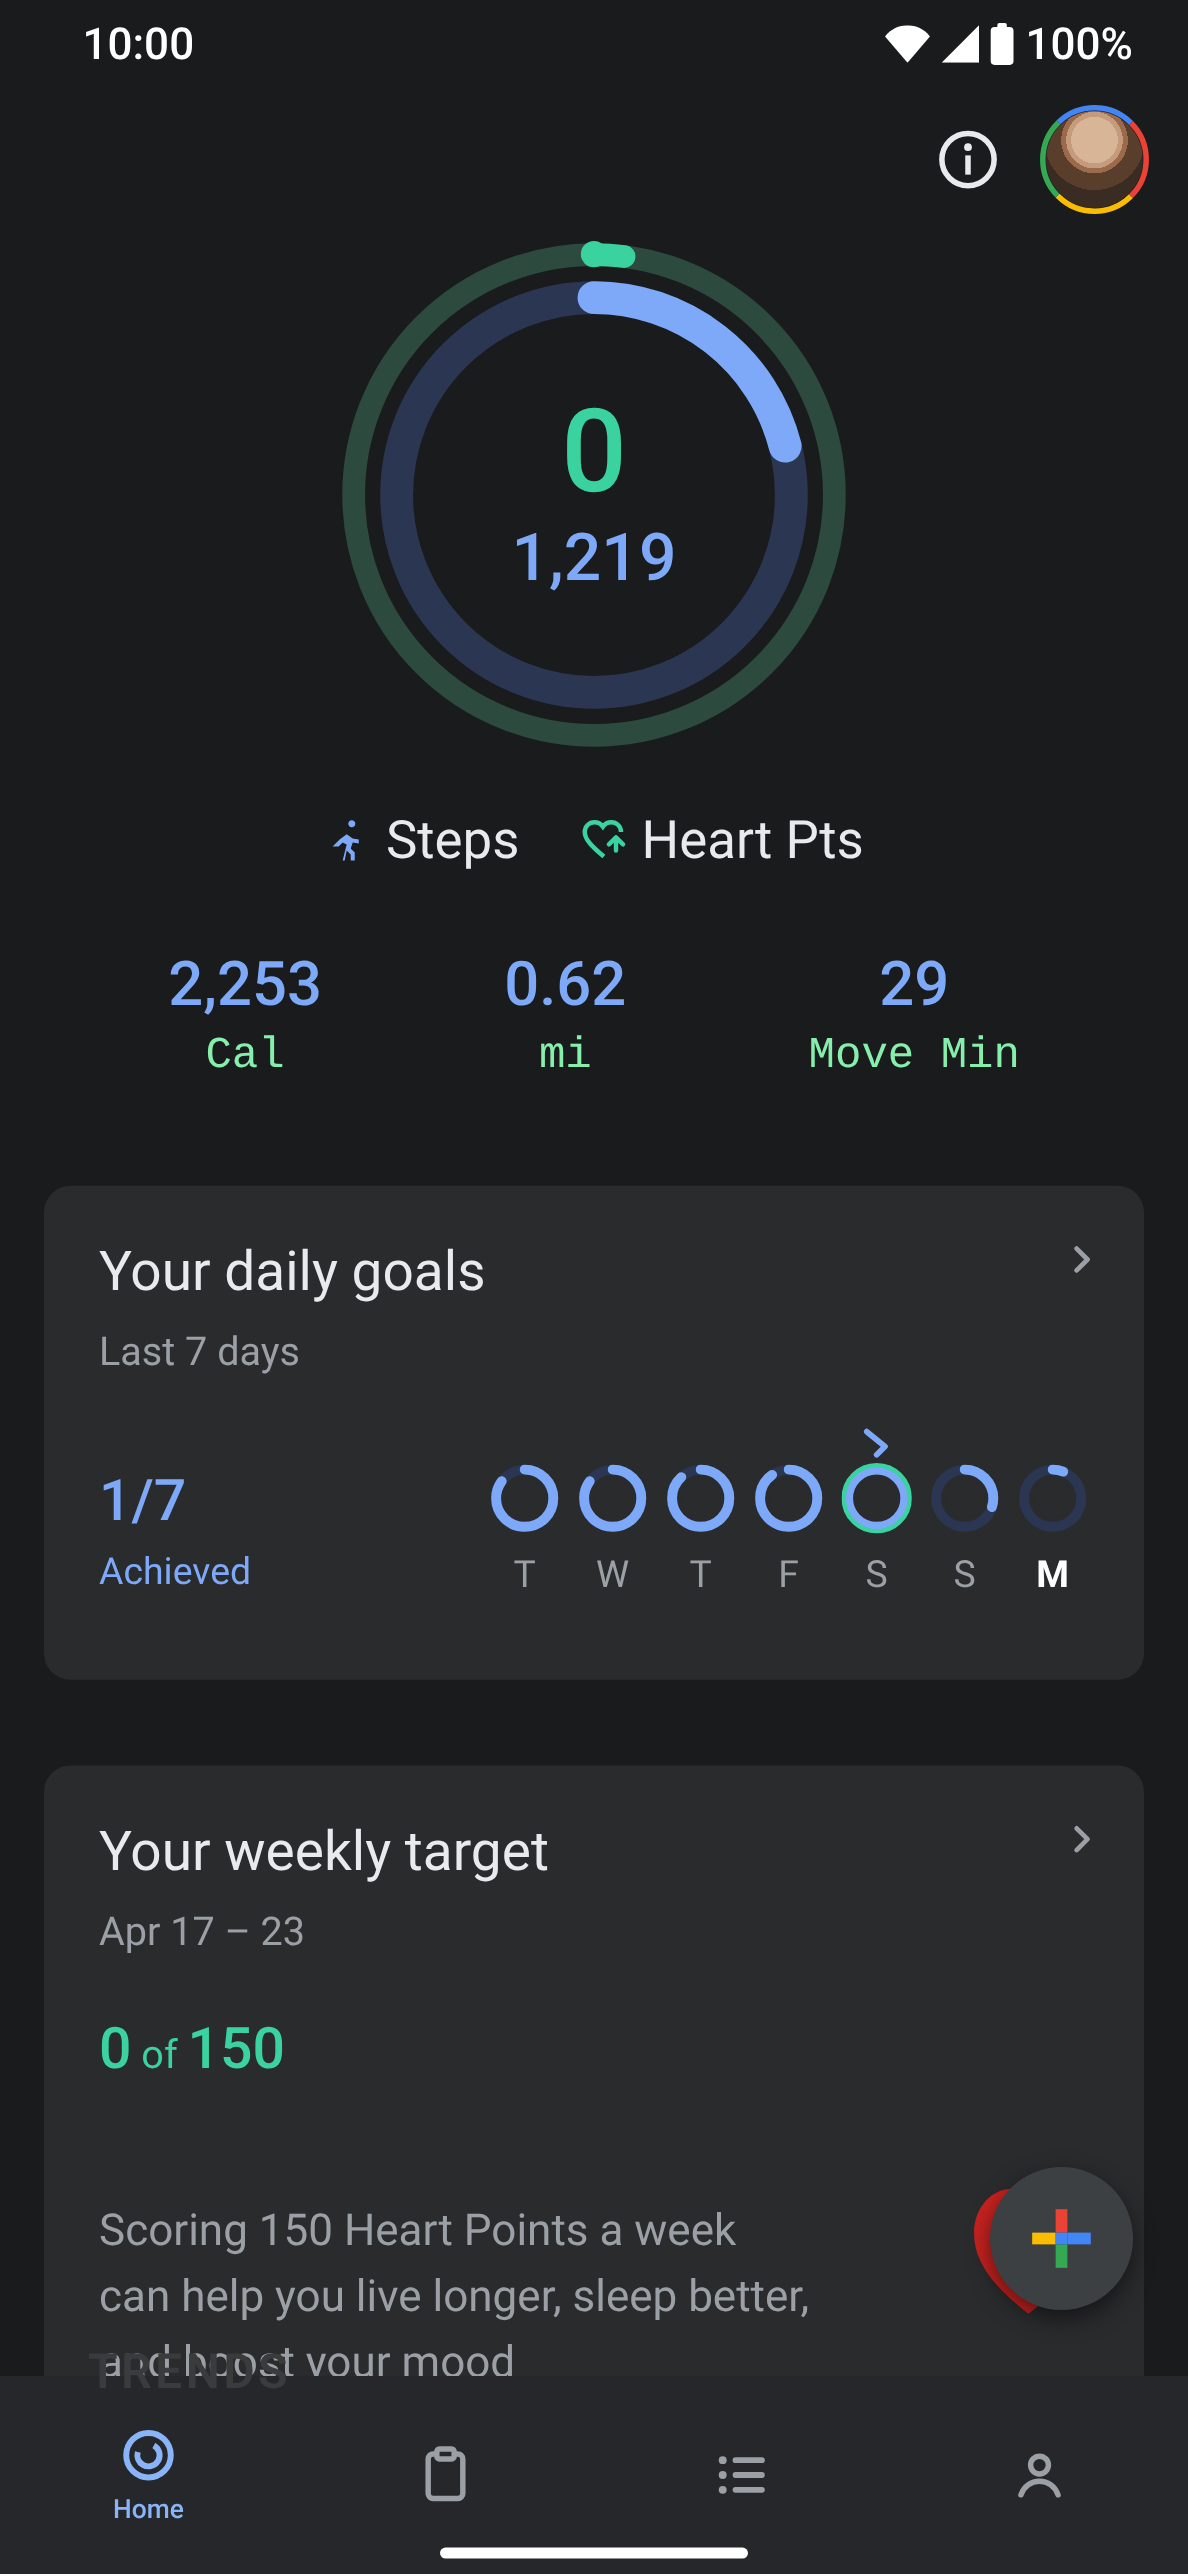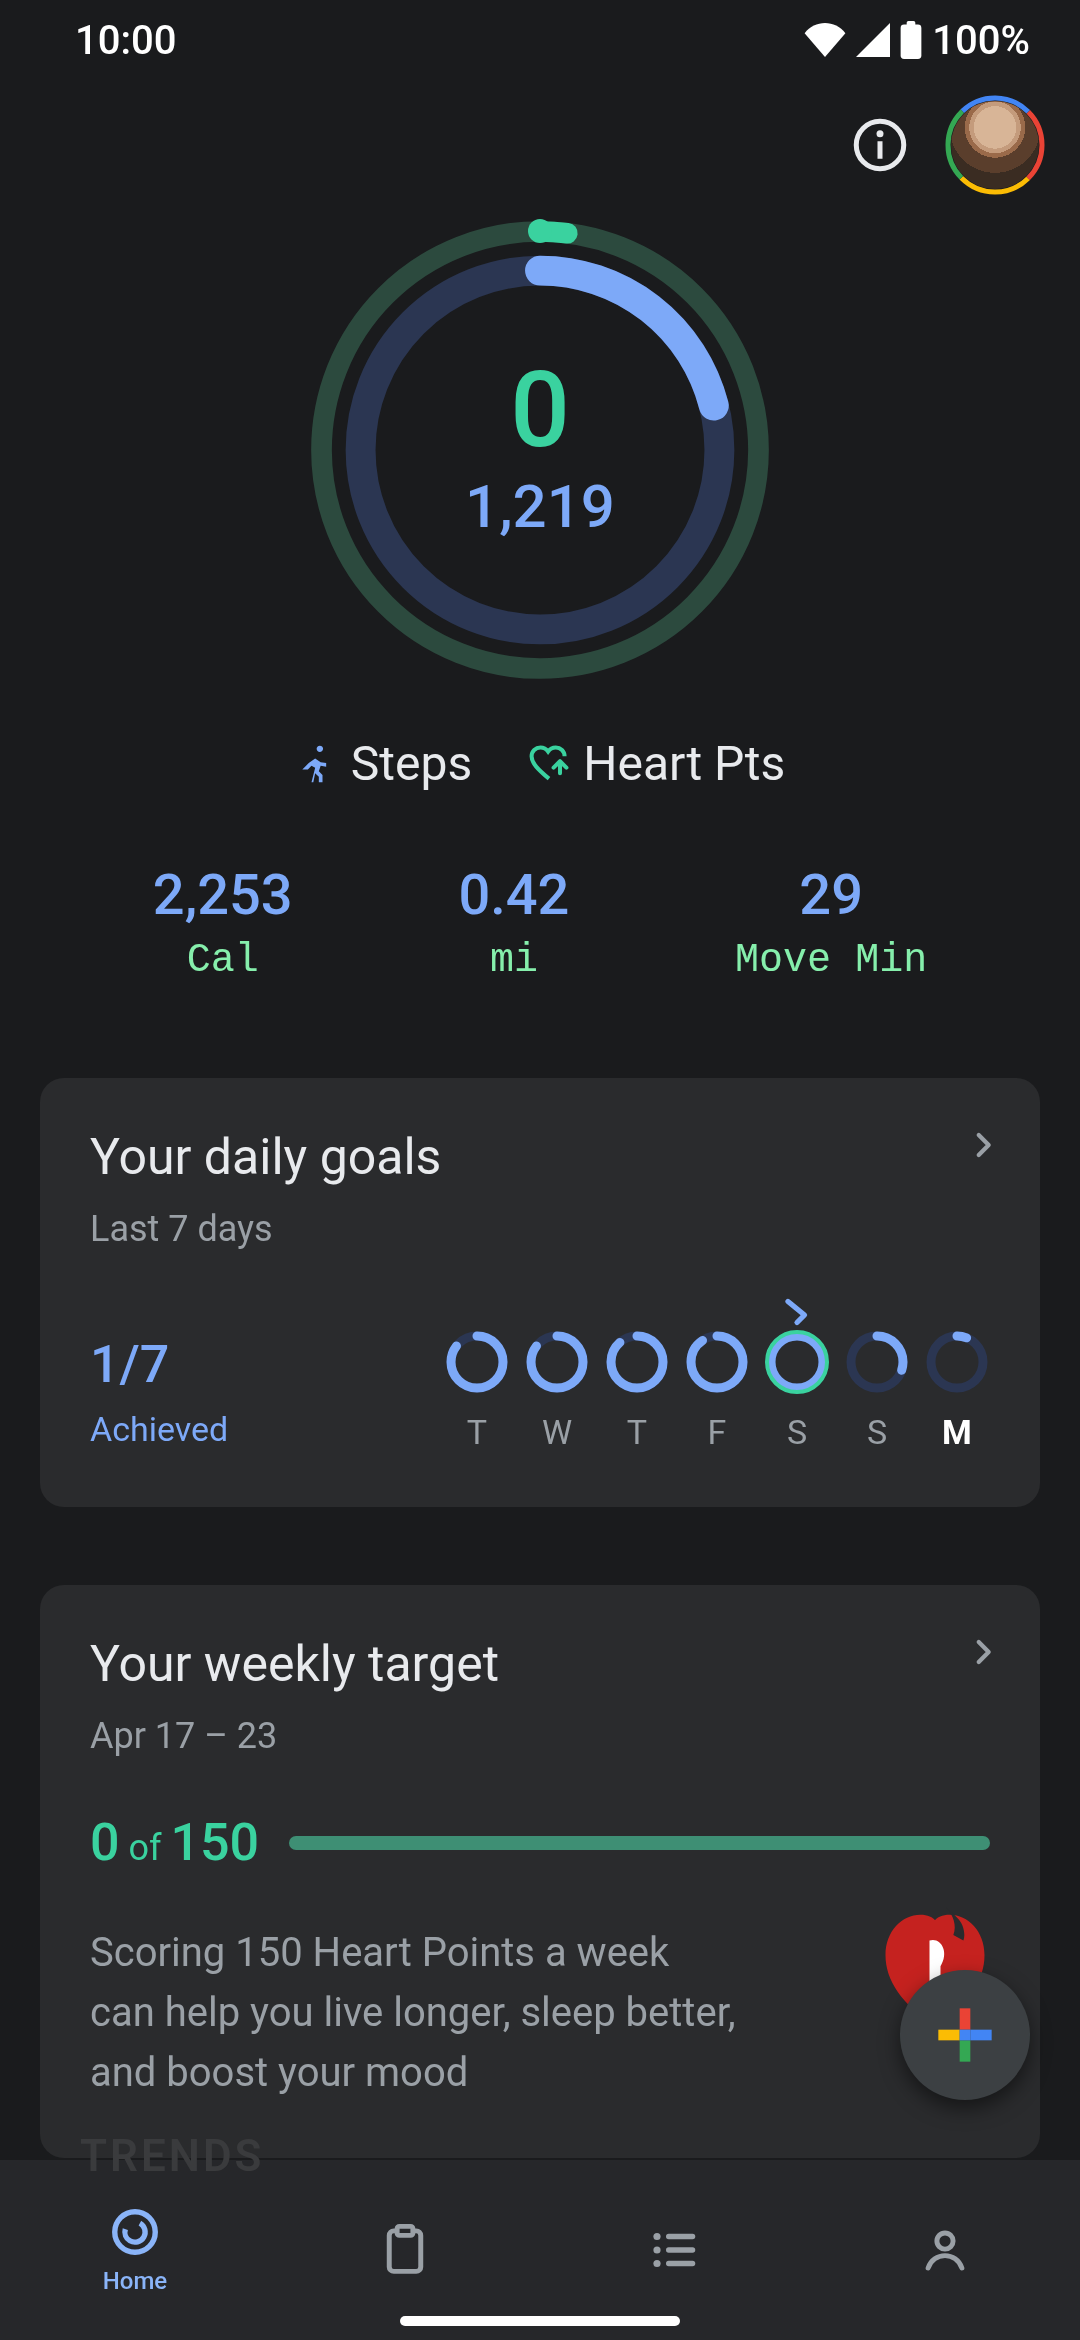--- a/index.html
+++ b/index.html
@@ -170,7 +170,7 @@
         <div class="stat-label">Cal</div>
       </div>
       <div class="stat">
-        <div class="stat-value">0.42</div>
+        <div class="stat-value">0.62</div>
         <div class="stat-label">mi</div>
       </div>
       <div class="stat">

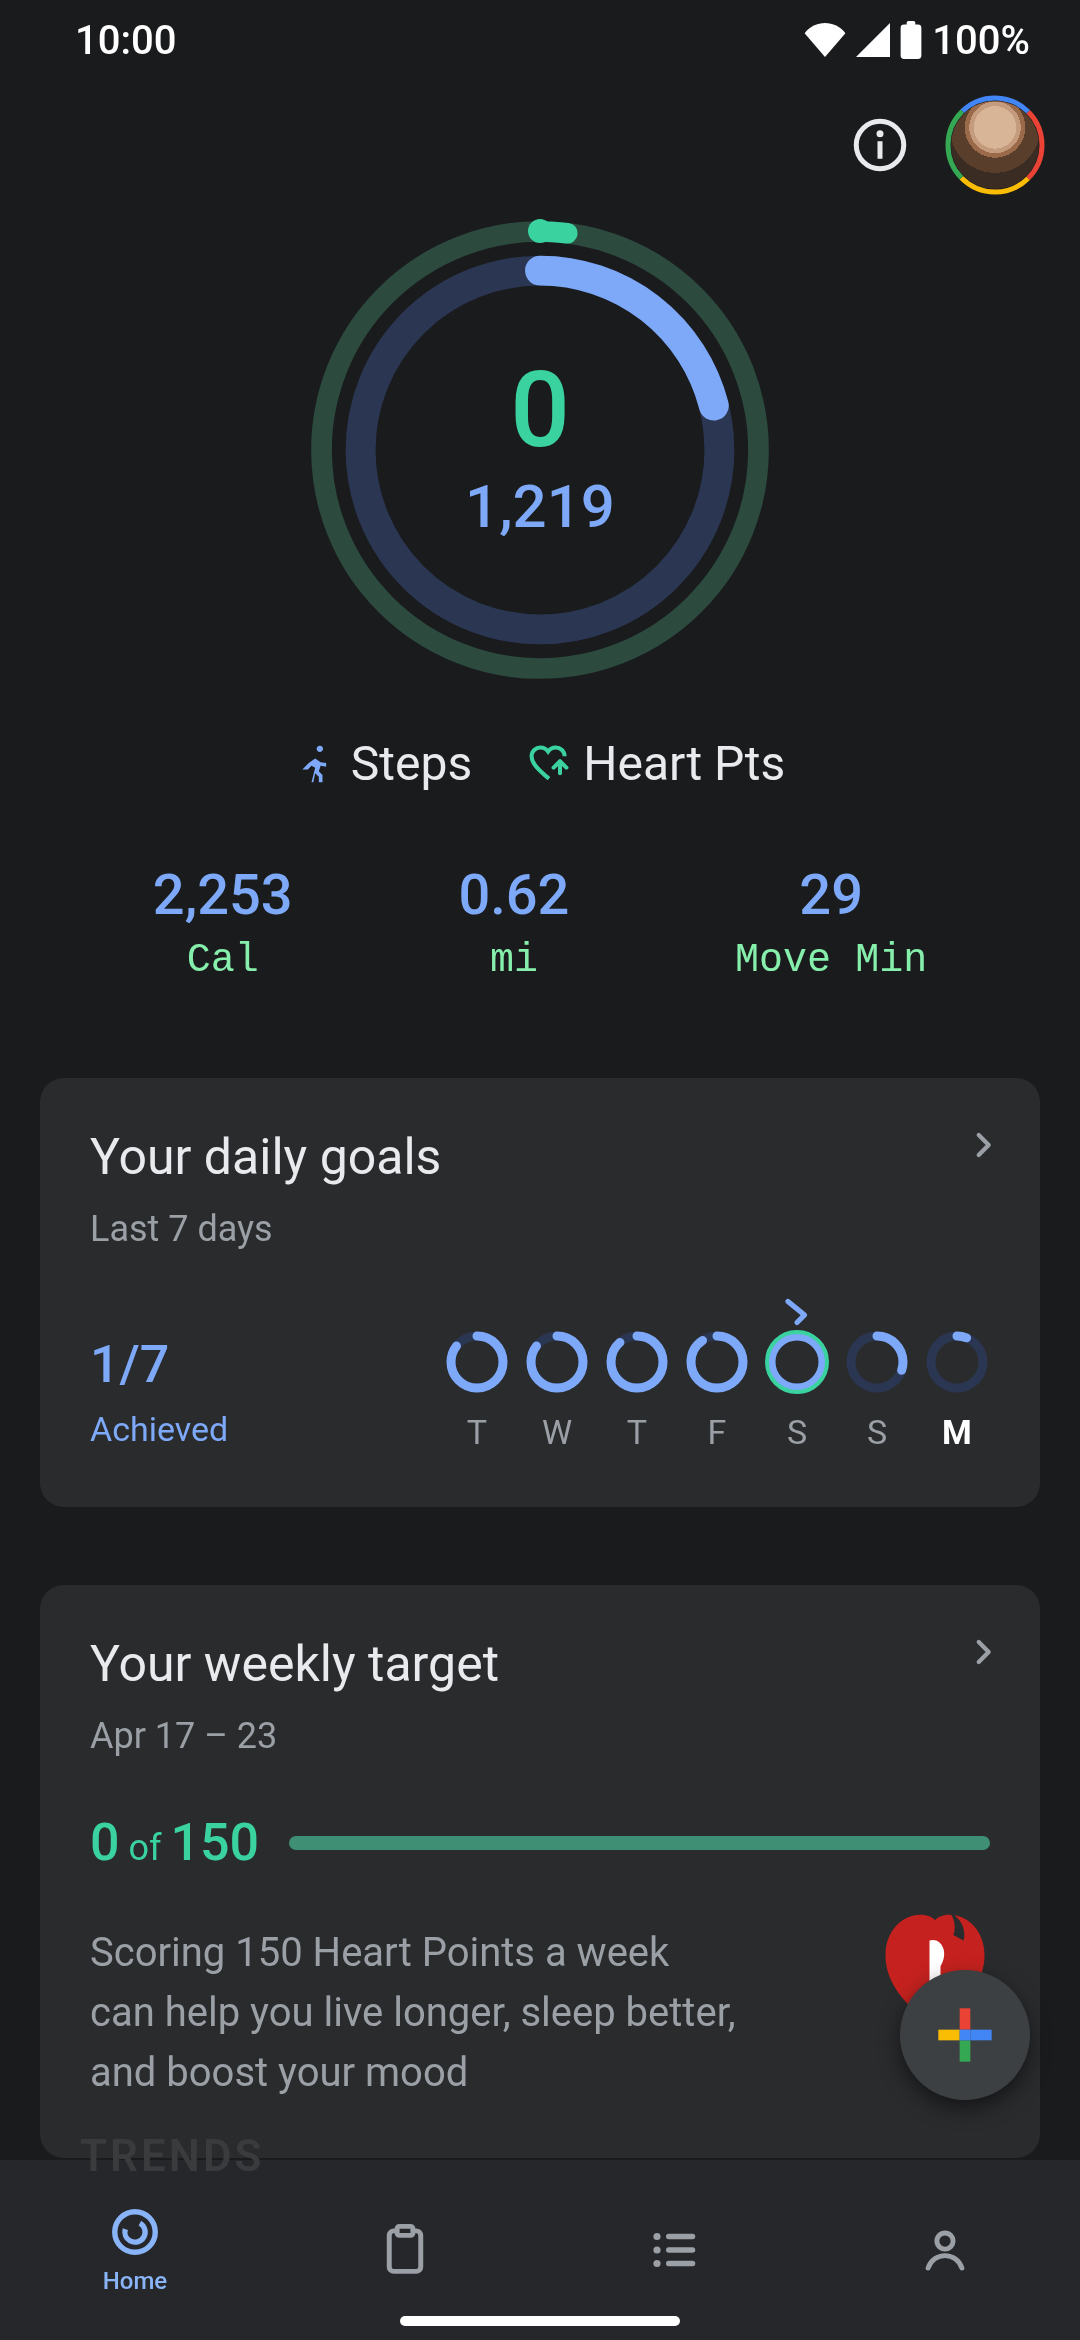--- a/index.html
+++ b/index.html
@@ -41,7 +41,7 @@
   .stat-label { font-size: 40px; color:#86efac; margin-top: 10px; font-family: Liberation Mono, monospace; }
 
   
-  .card { background: #2a2b2d; border-radius: 24px; padding: 50px 50px 55px; margin-top: 95px; position:relative; }
+  .card { background: #2a2b2d; border-radius: 24px; padding: 50px 50px 75px; margin-top: 95px; position:relative; }
   .card + .card { margin-top: 78px; }
   .card-title { font-size: 50px; font-weight: 400; color:#e8eaed; }
   .card-sub { font-size: 36px; color:#9aa0a6; margin-top: 22px; }

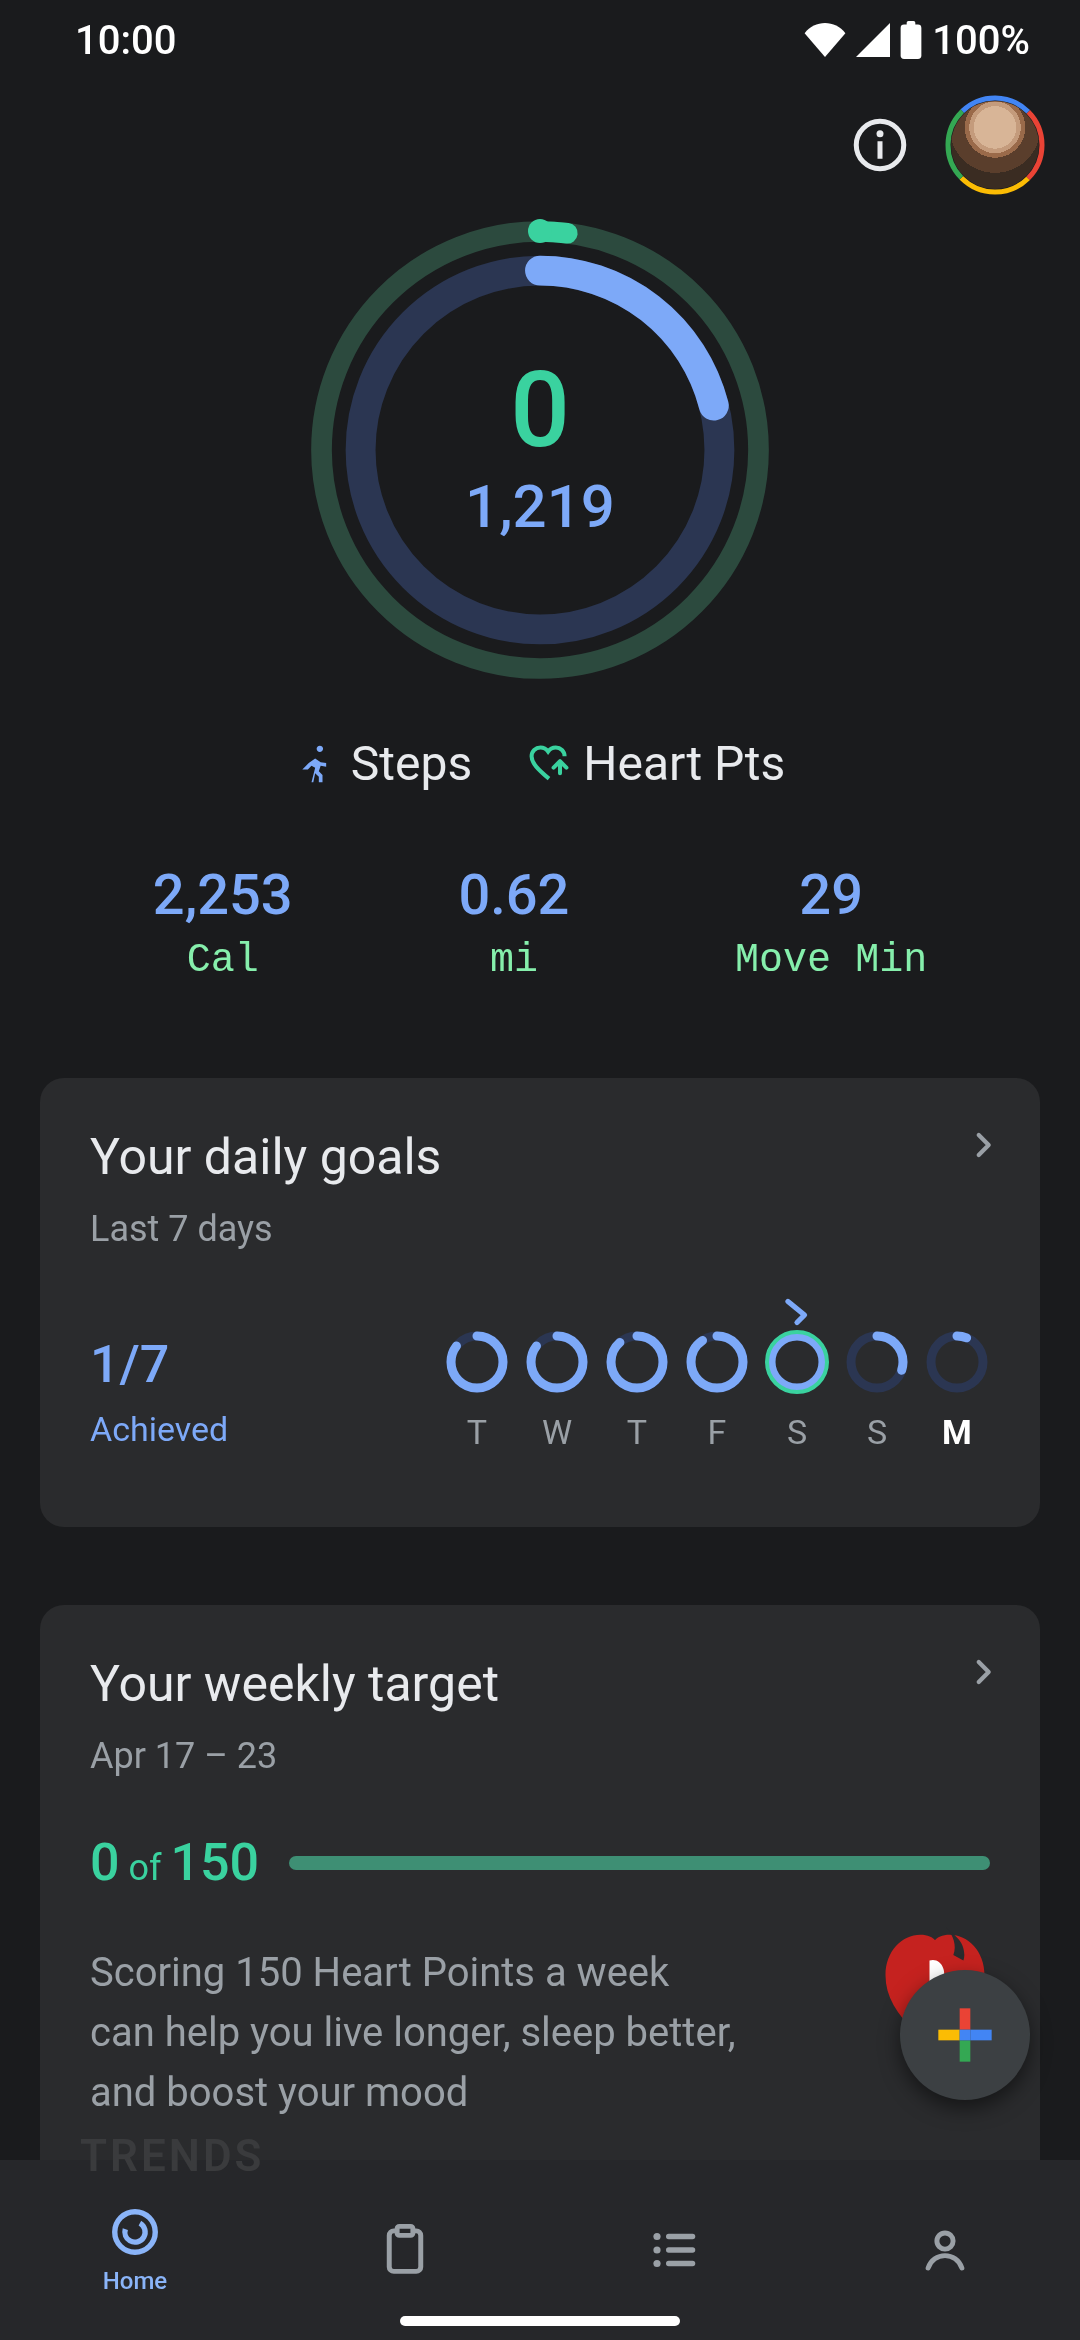--- a/index.html
+++ b/index.html
@@ -264,7 +264,7 @@
       </div>
       <div class="card-title">Your weekly target</div>
       <div class="card-sub">Apr 17 – 23</div>
-      <div style="display:flex;align-items:center;">
+      <div style="display:flex;flex-direction:column;">
         <div class="wt-score">
           <span>0</span><span class="of"> of </span><span>150</span>
         </div>

